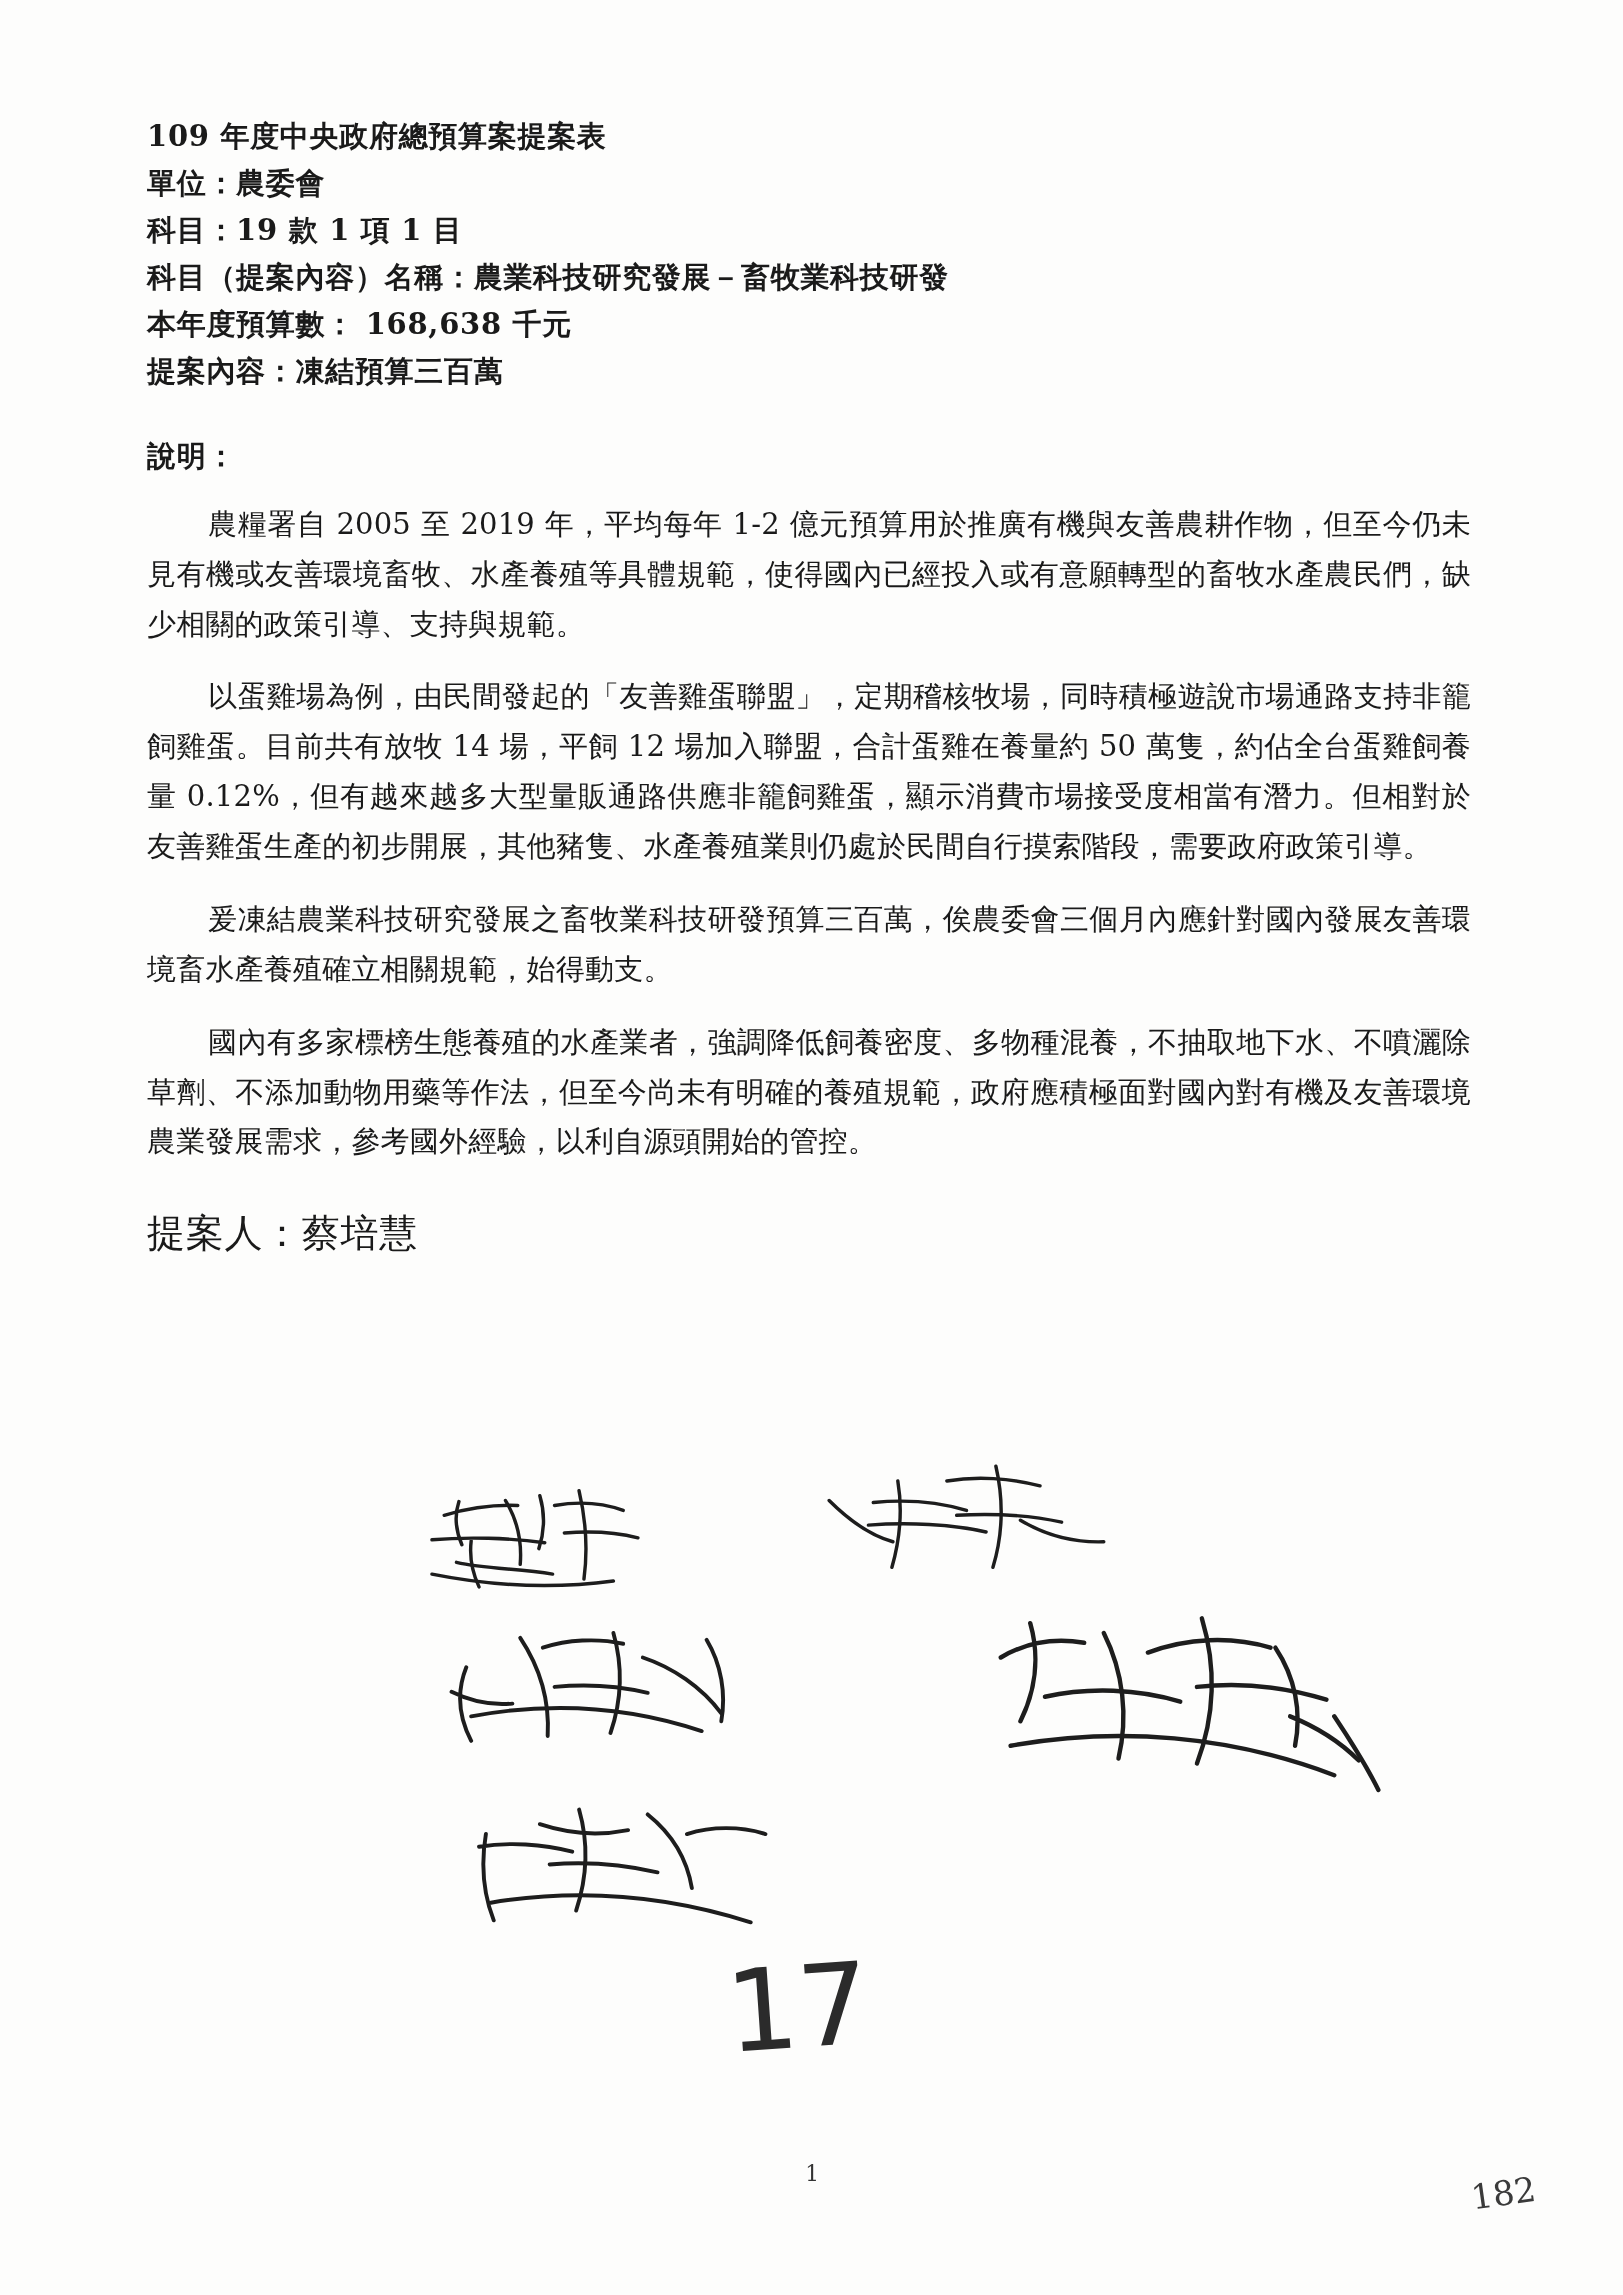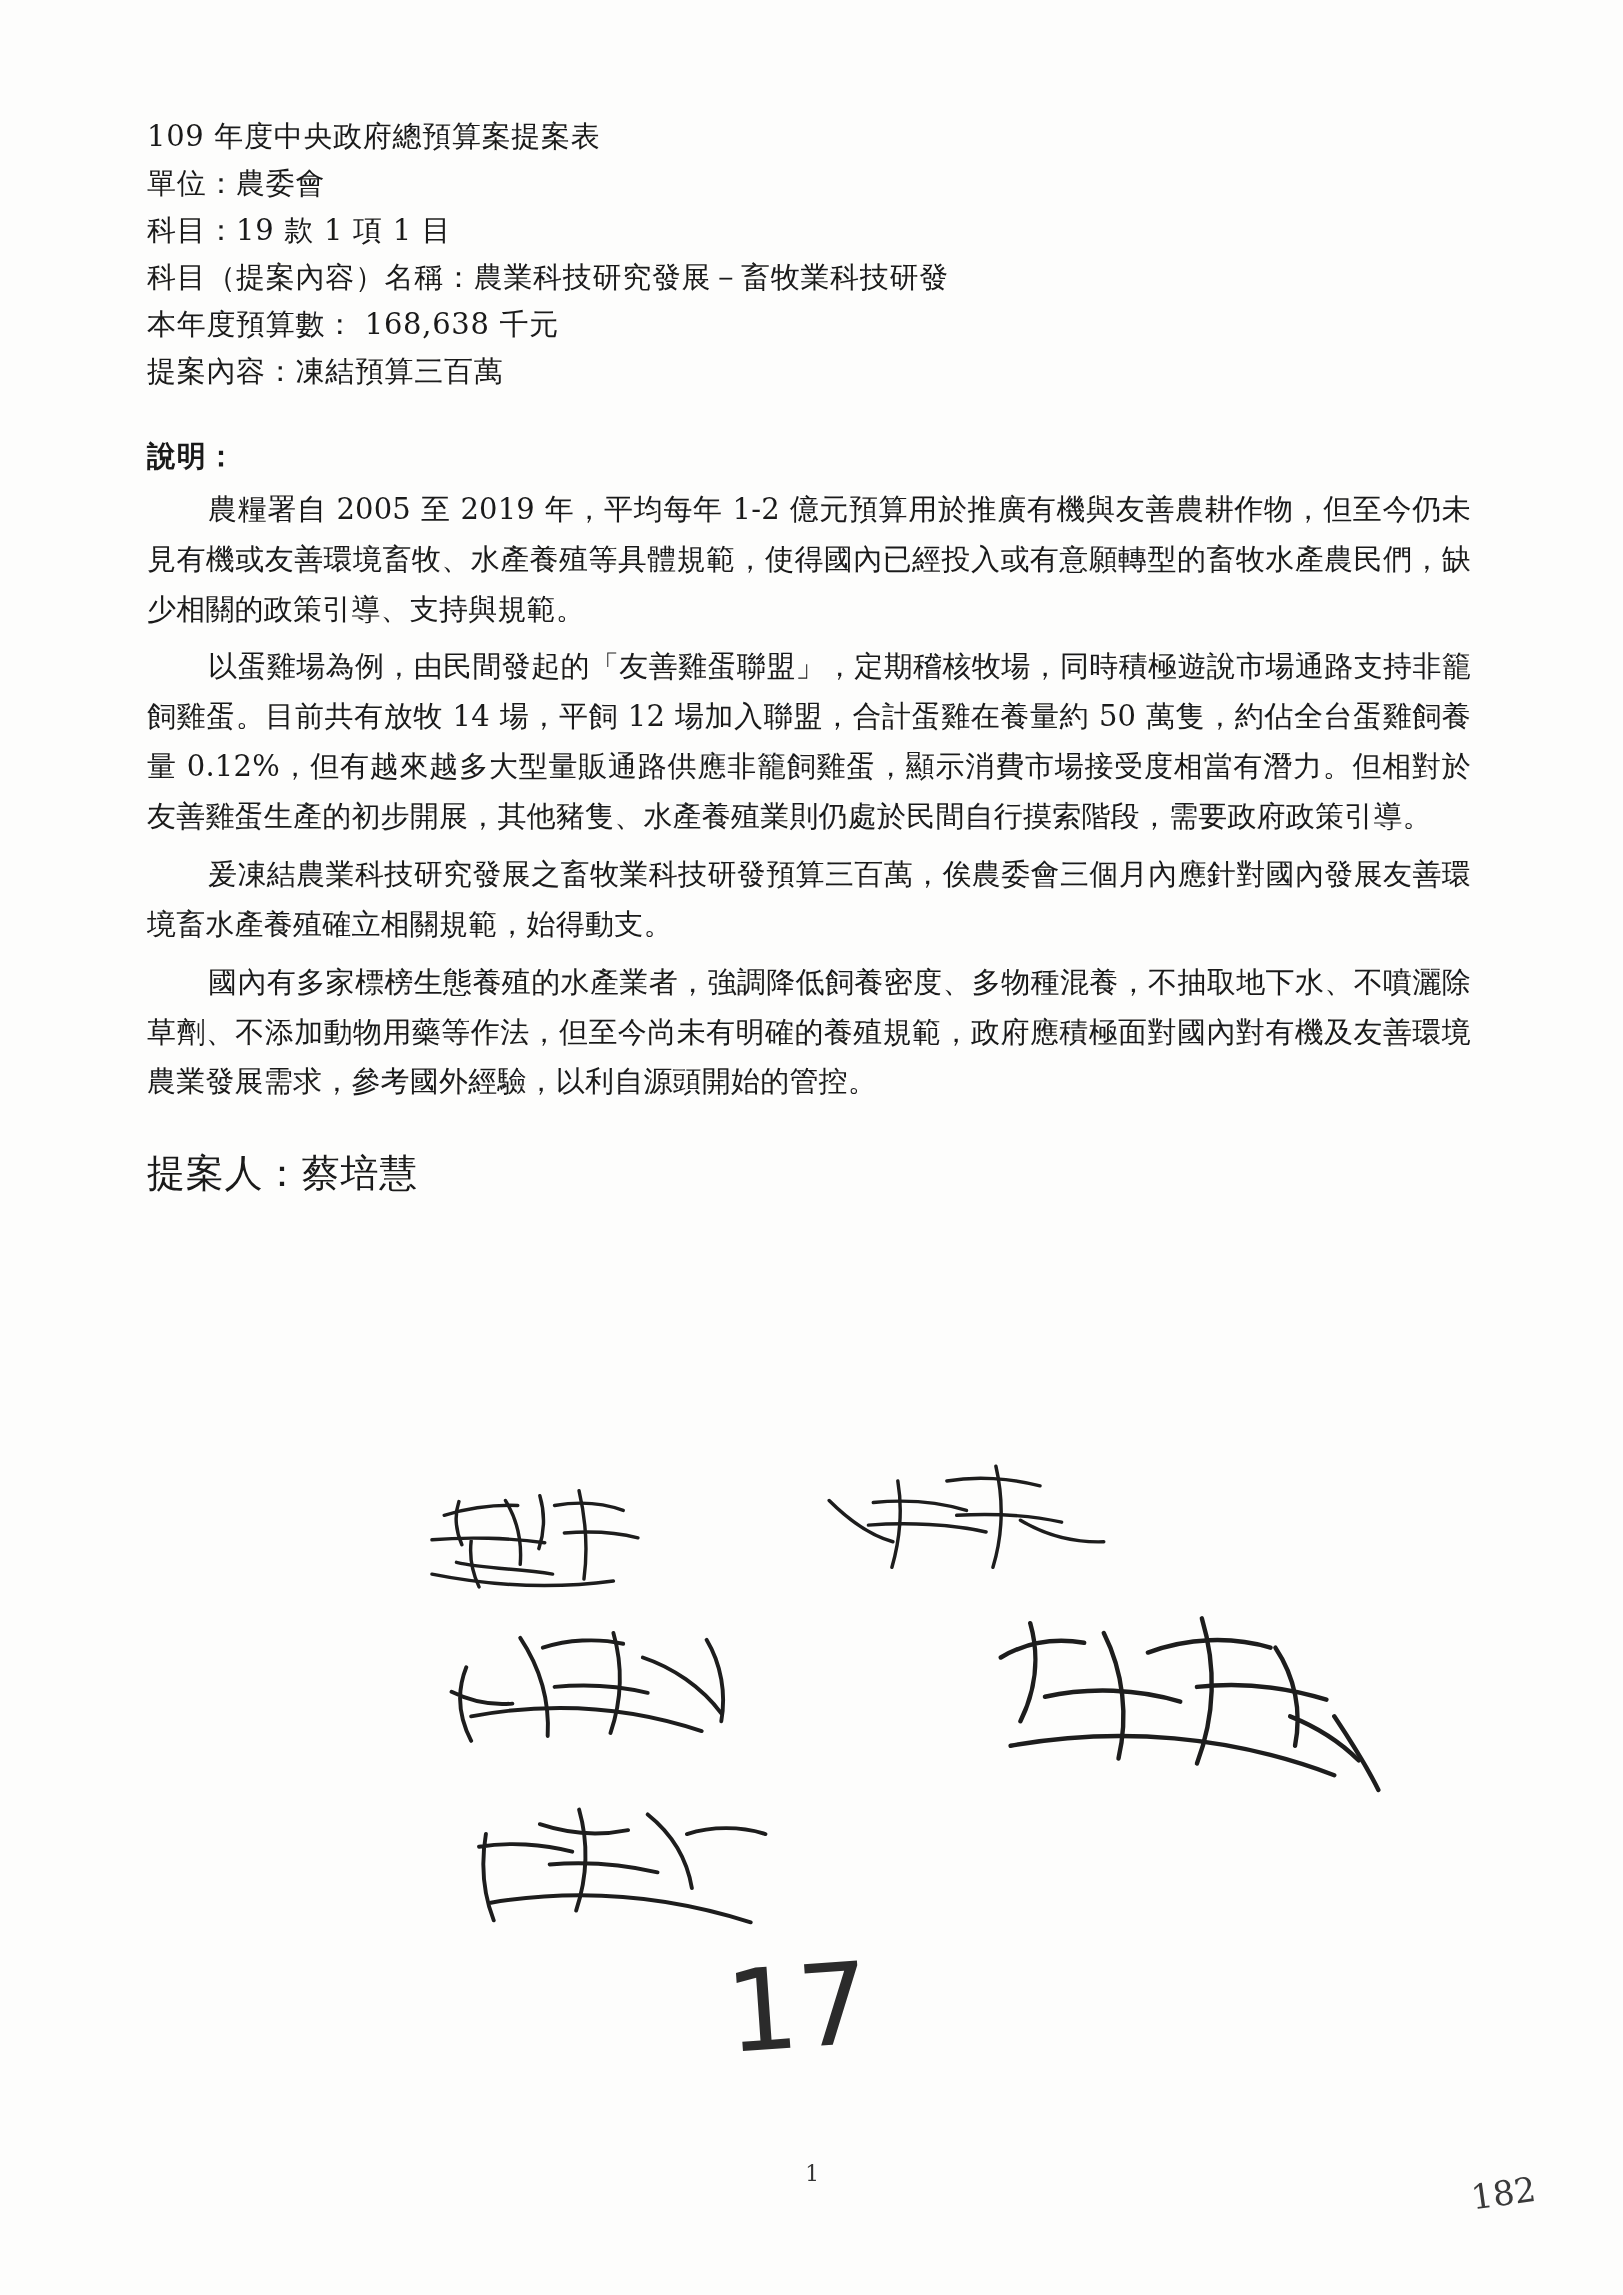--- a/index.html
+++ b/index.html
@@ -37,6 +37,7 @@
   }
   .header-line {
     white-space: pre;
+    font-weight: bold;
   }
 
   .section-label {

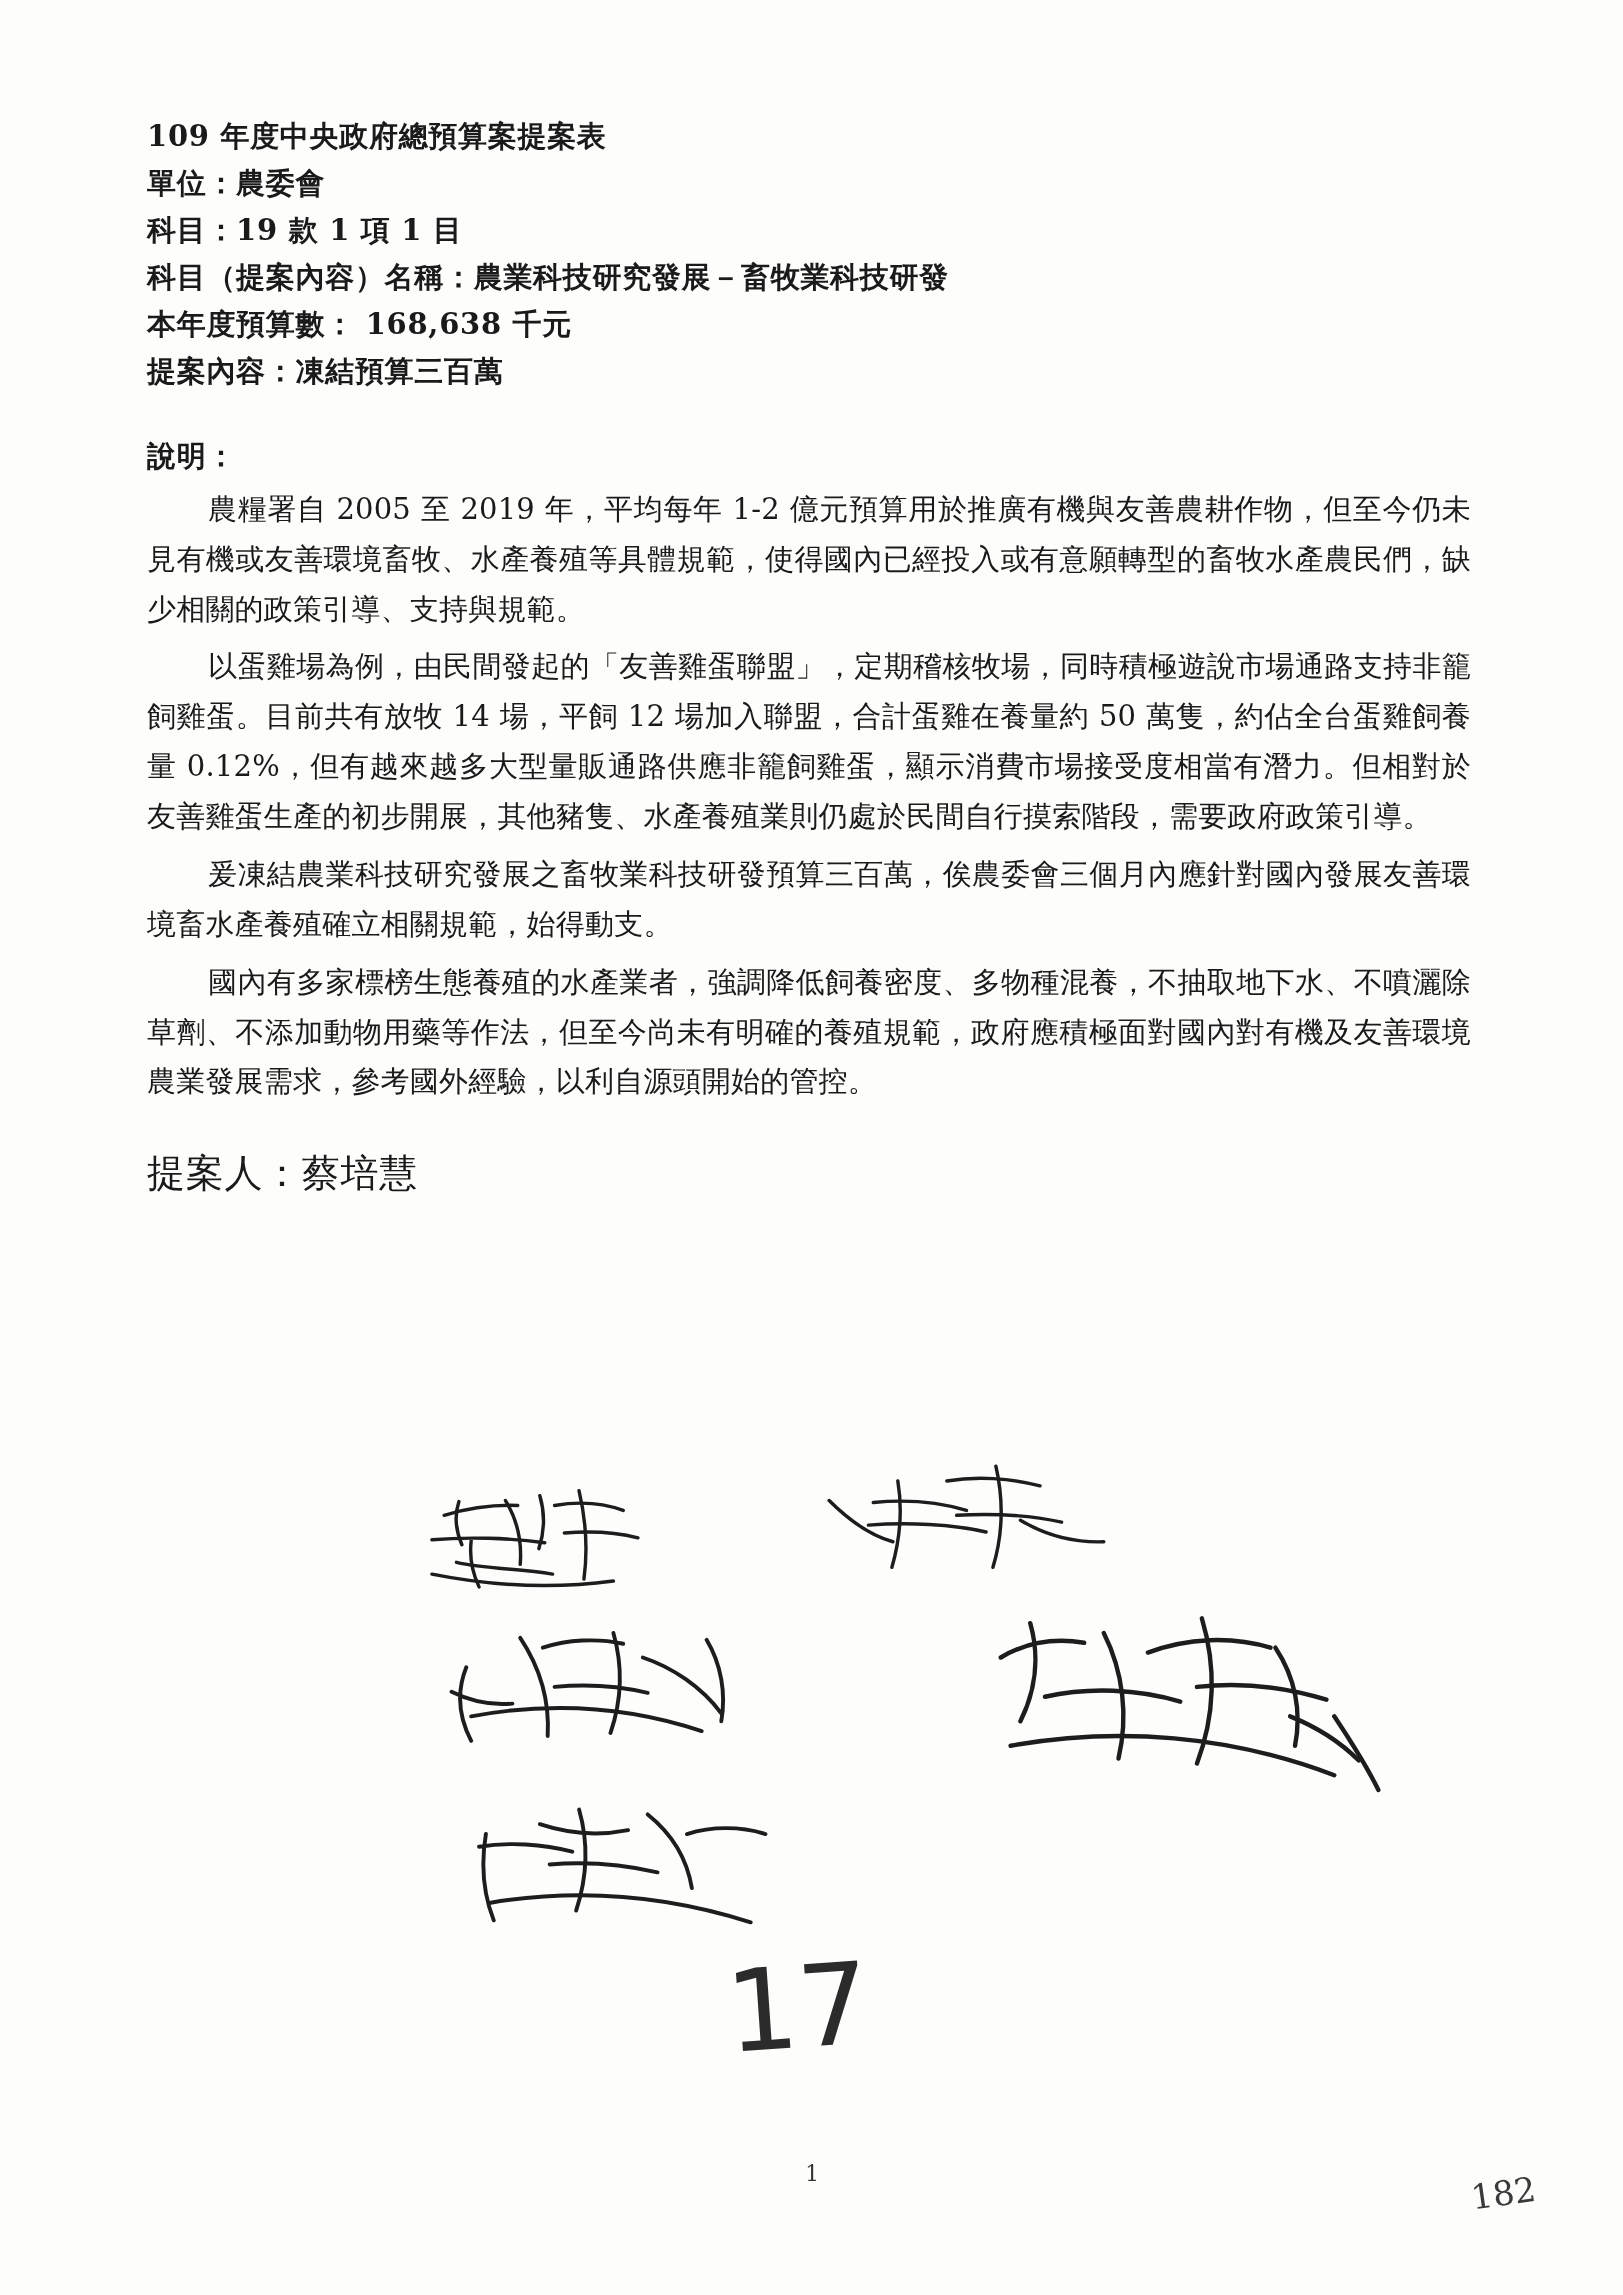--- a/index.html
+++ b/index.html
@@ -52,7 +52,7 @@
     line-height: 1.72;
     text-align: justify;
     text-justify: inter-ideograph;
-    margin-top: 8px;
+    margin-top: 23px;
     text-indent: 61px;
     letter-spacing: 0.2px;
   }

